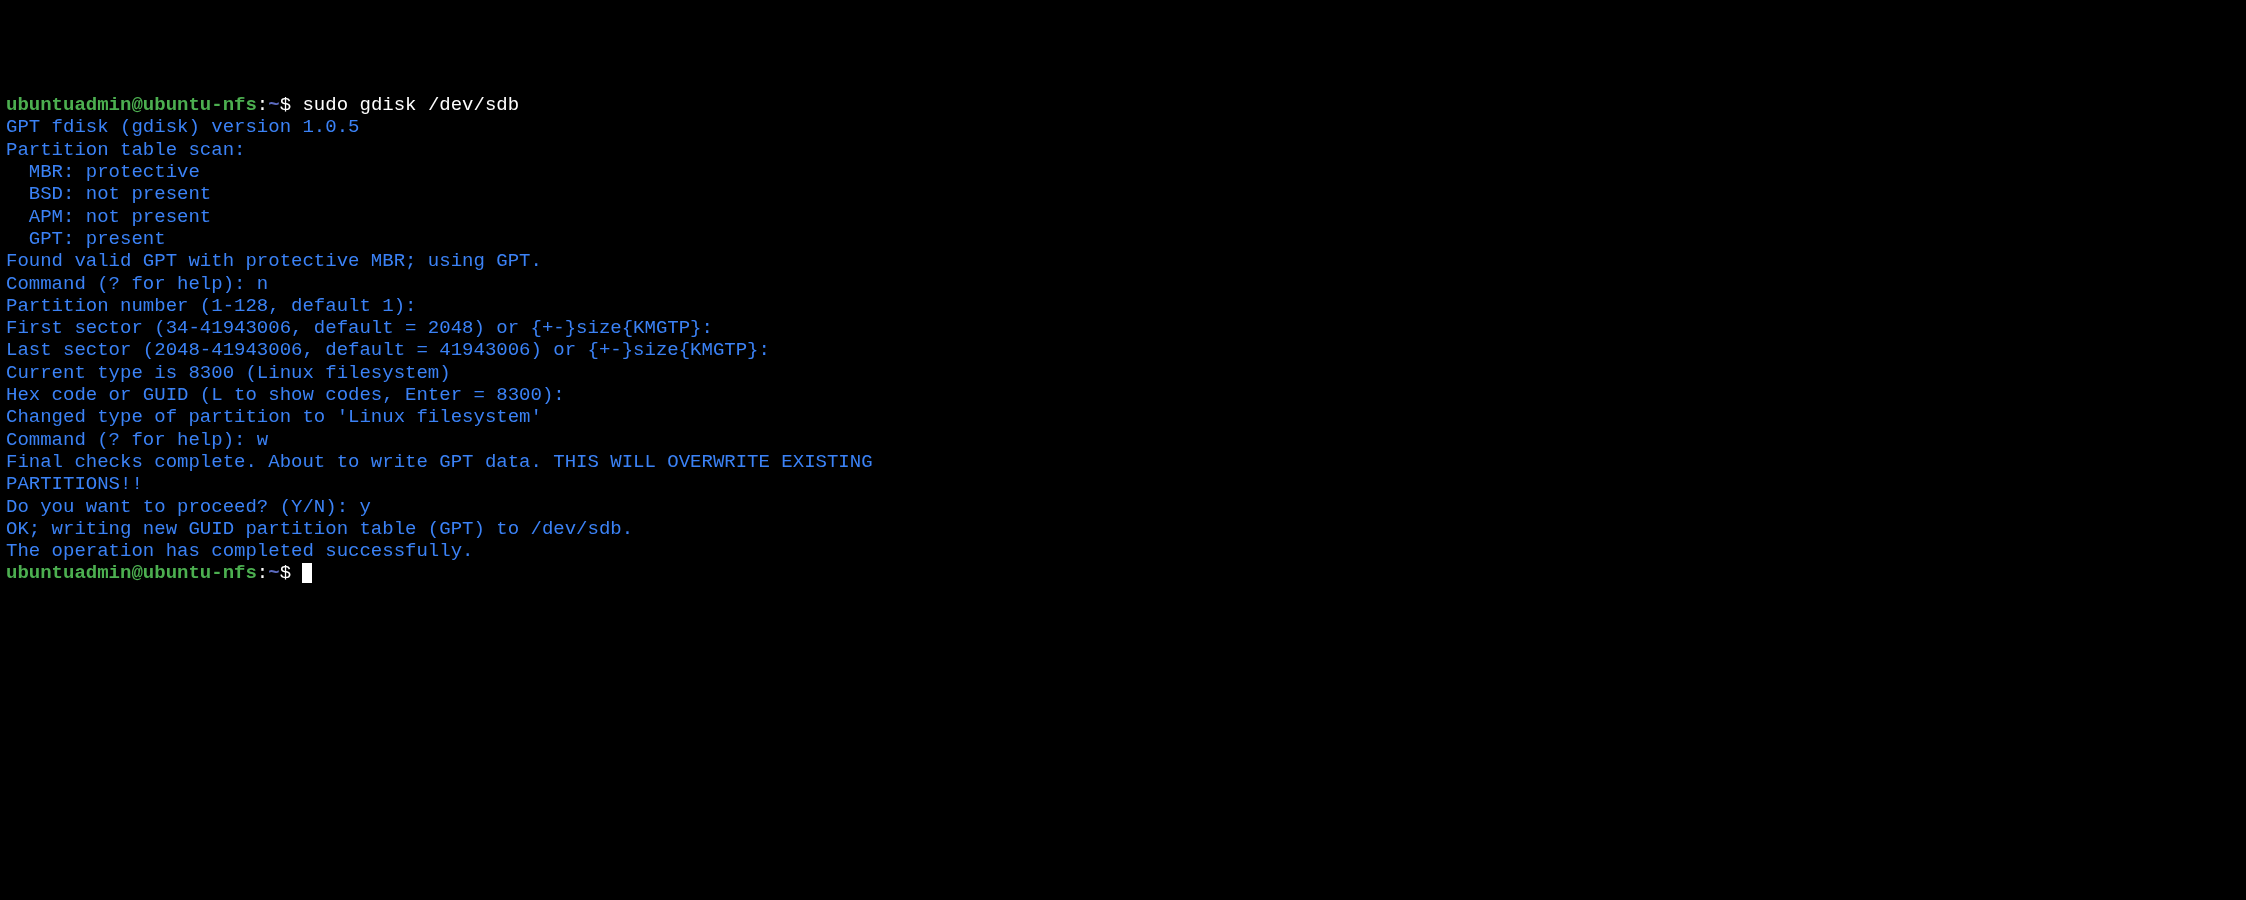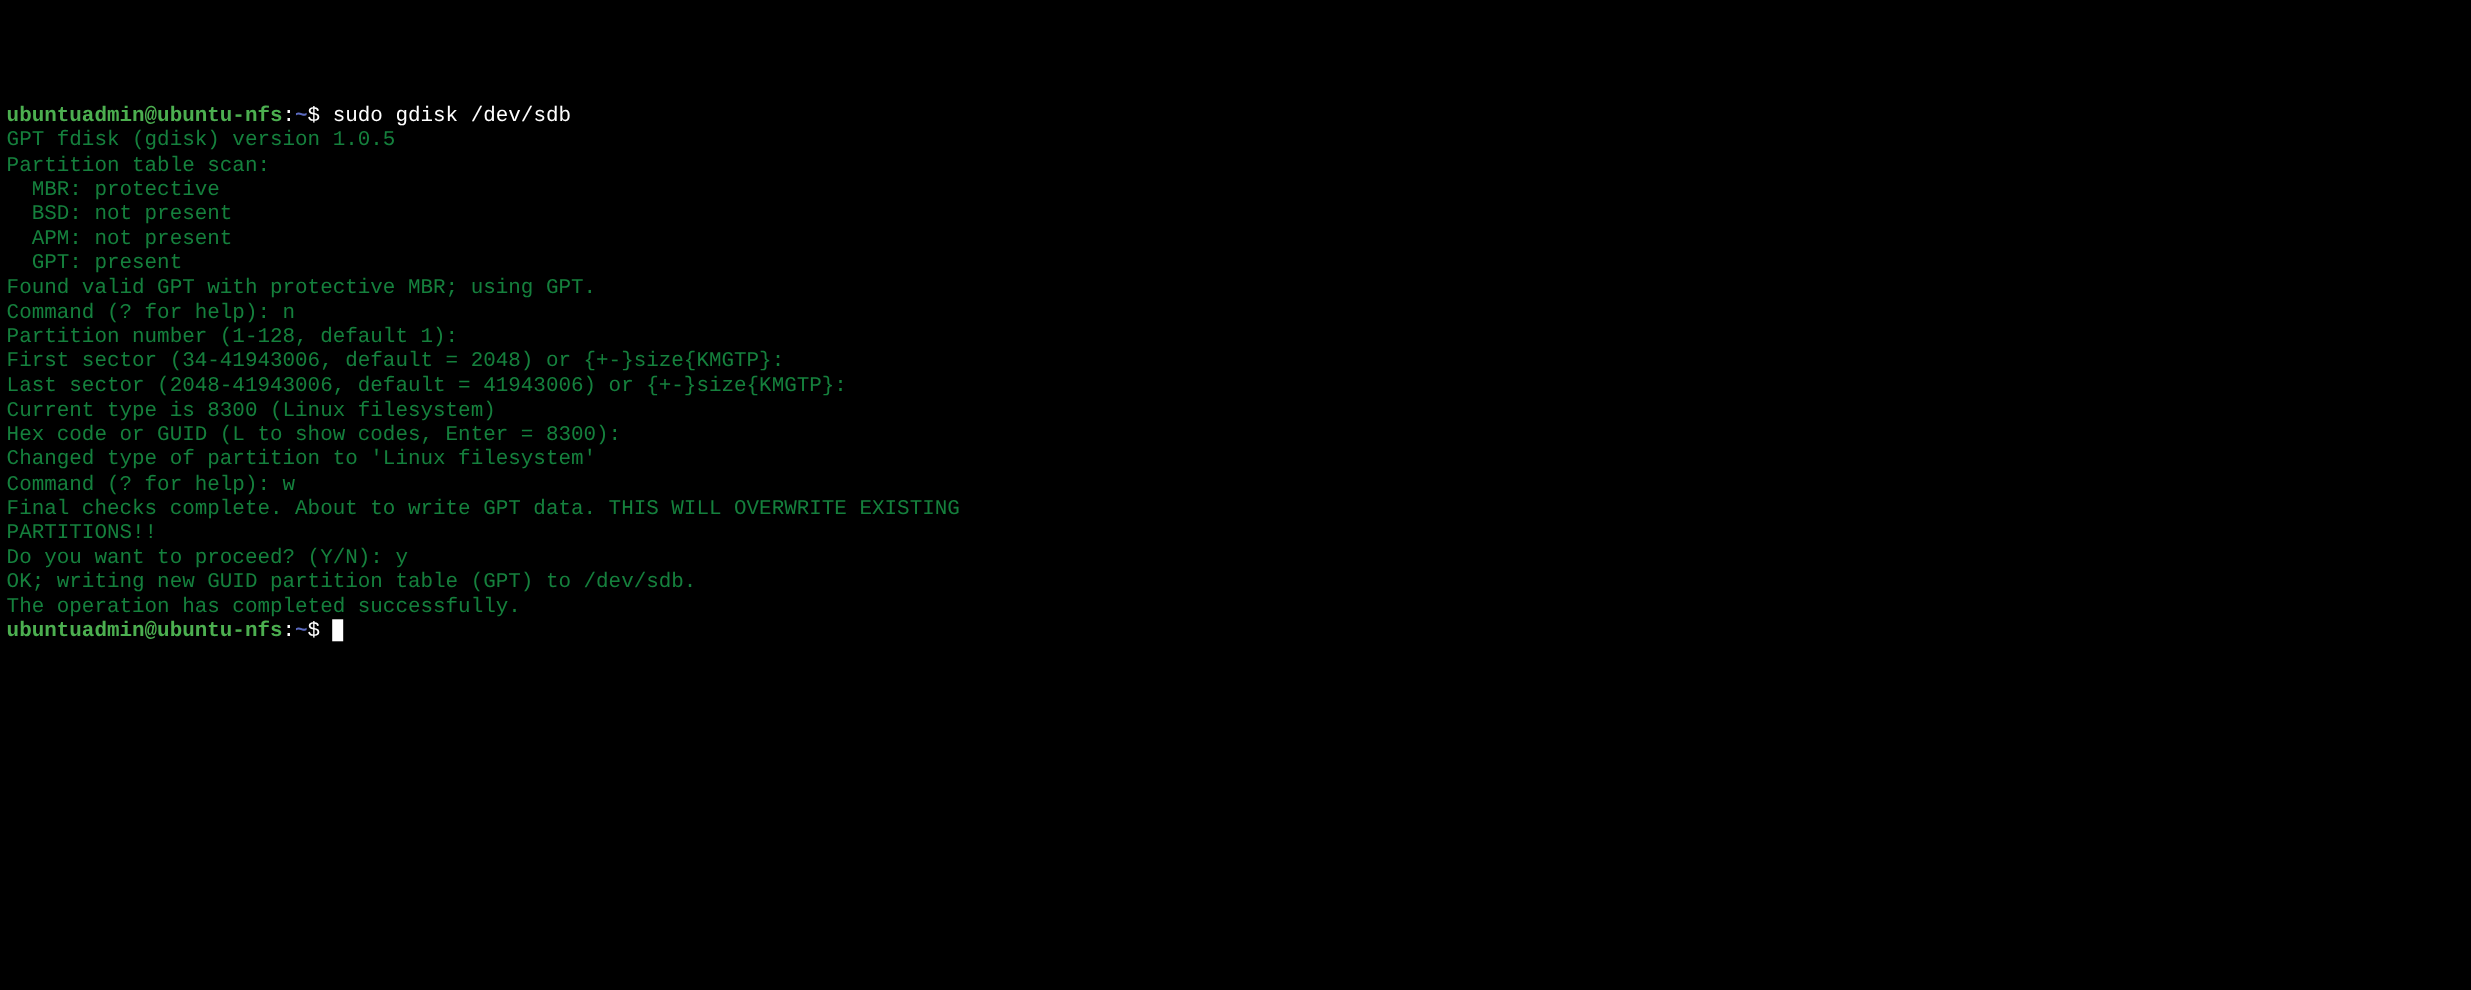--- a/index.html
+++ b/index.html
@@ -34,7 +34,7 @@
       color: #ffffff;
     }
     .output {
-      color: #15803d;
+      color: #3b82f6;
     }
     .cursor {
       display: inline-block;

